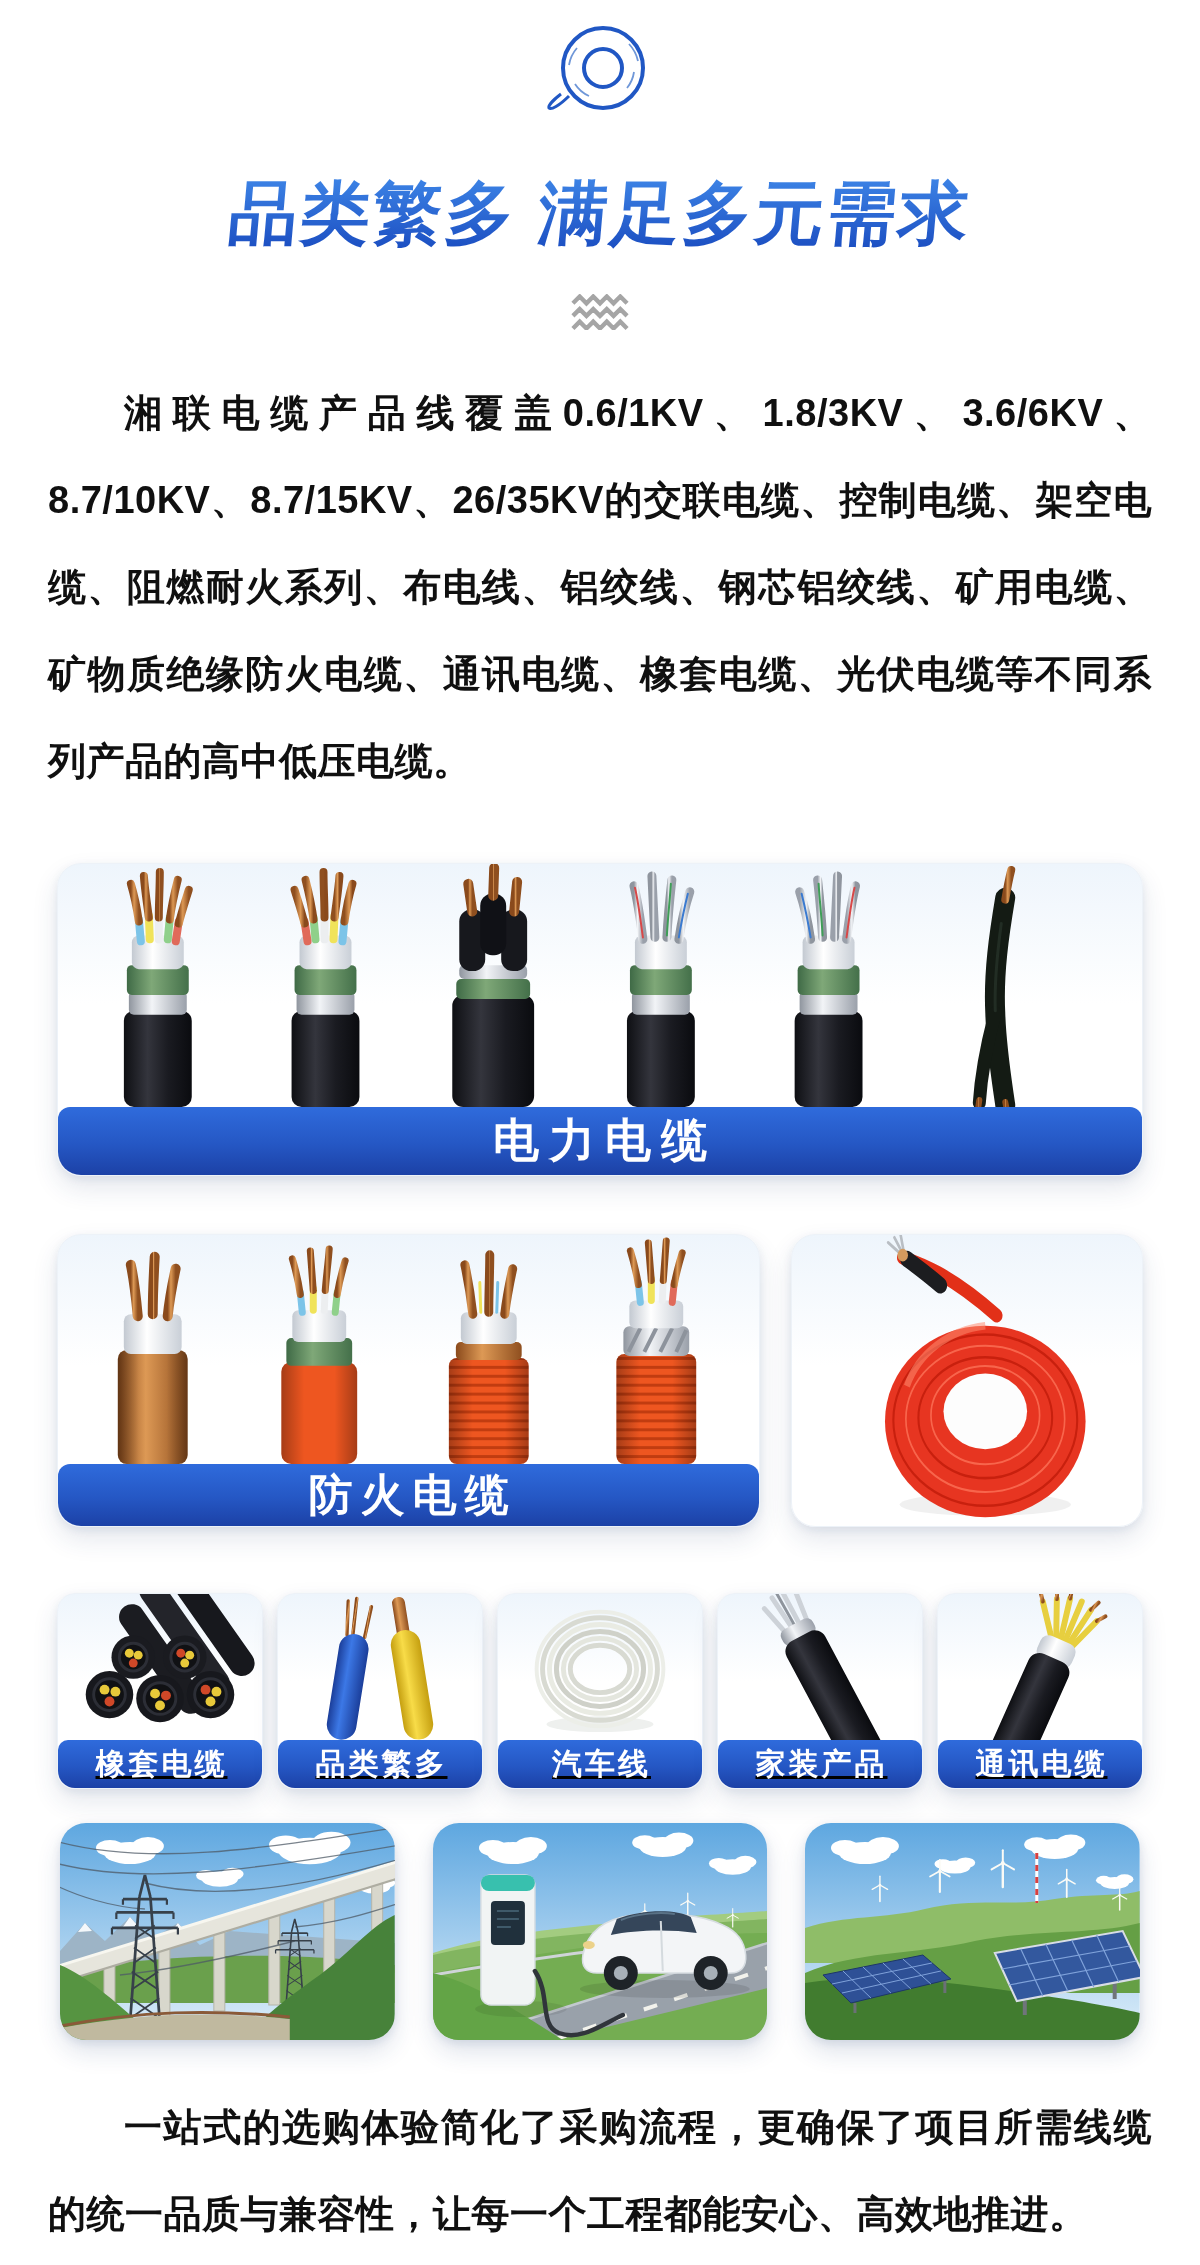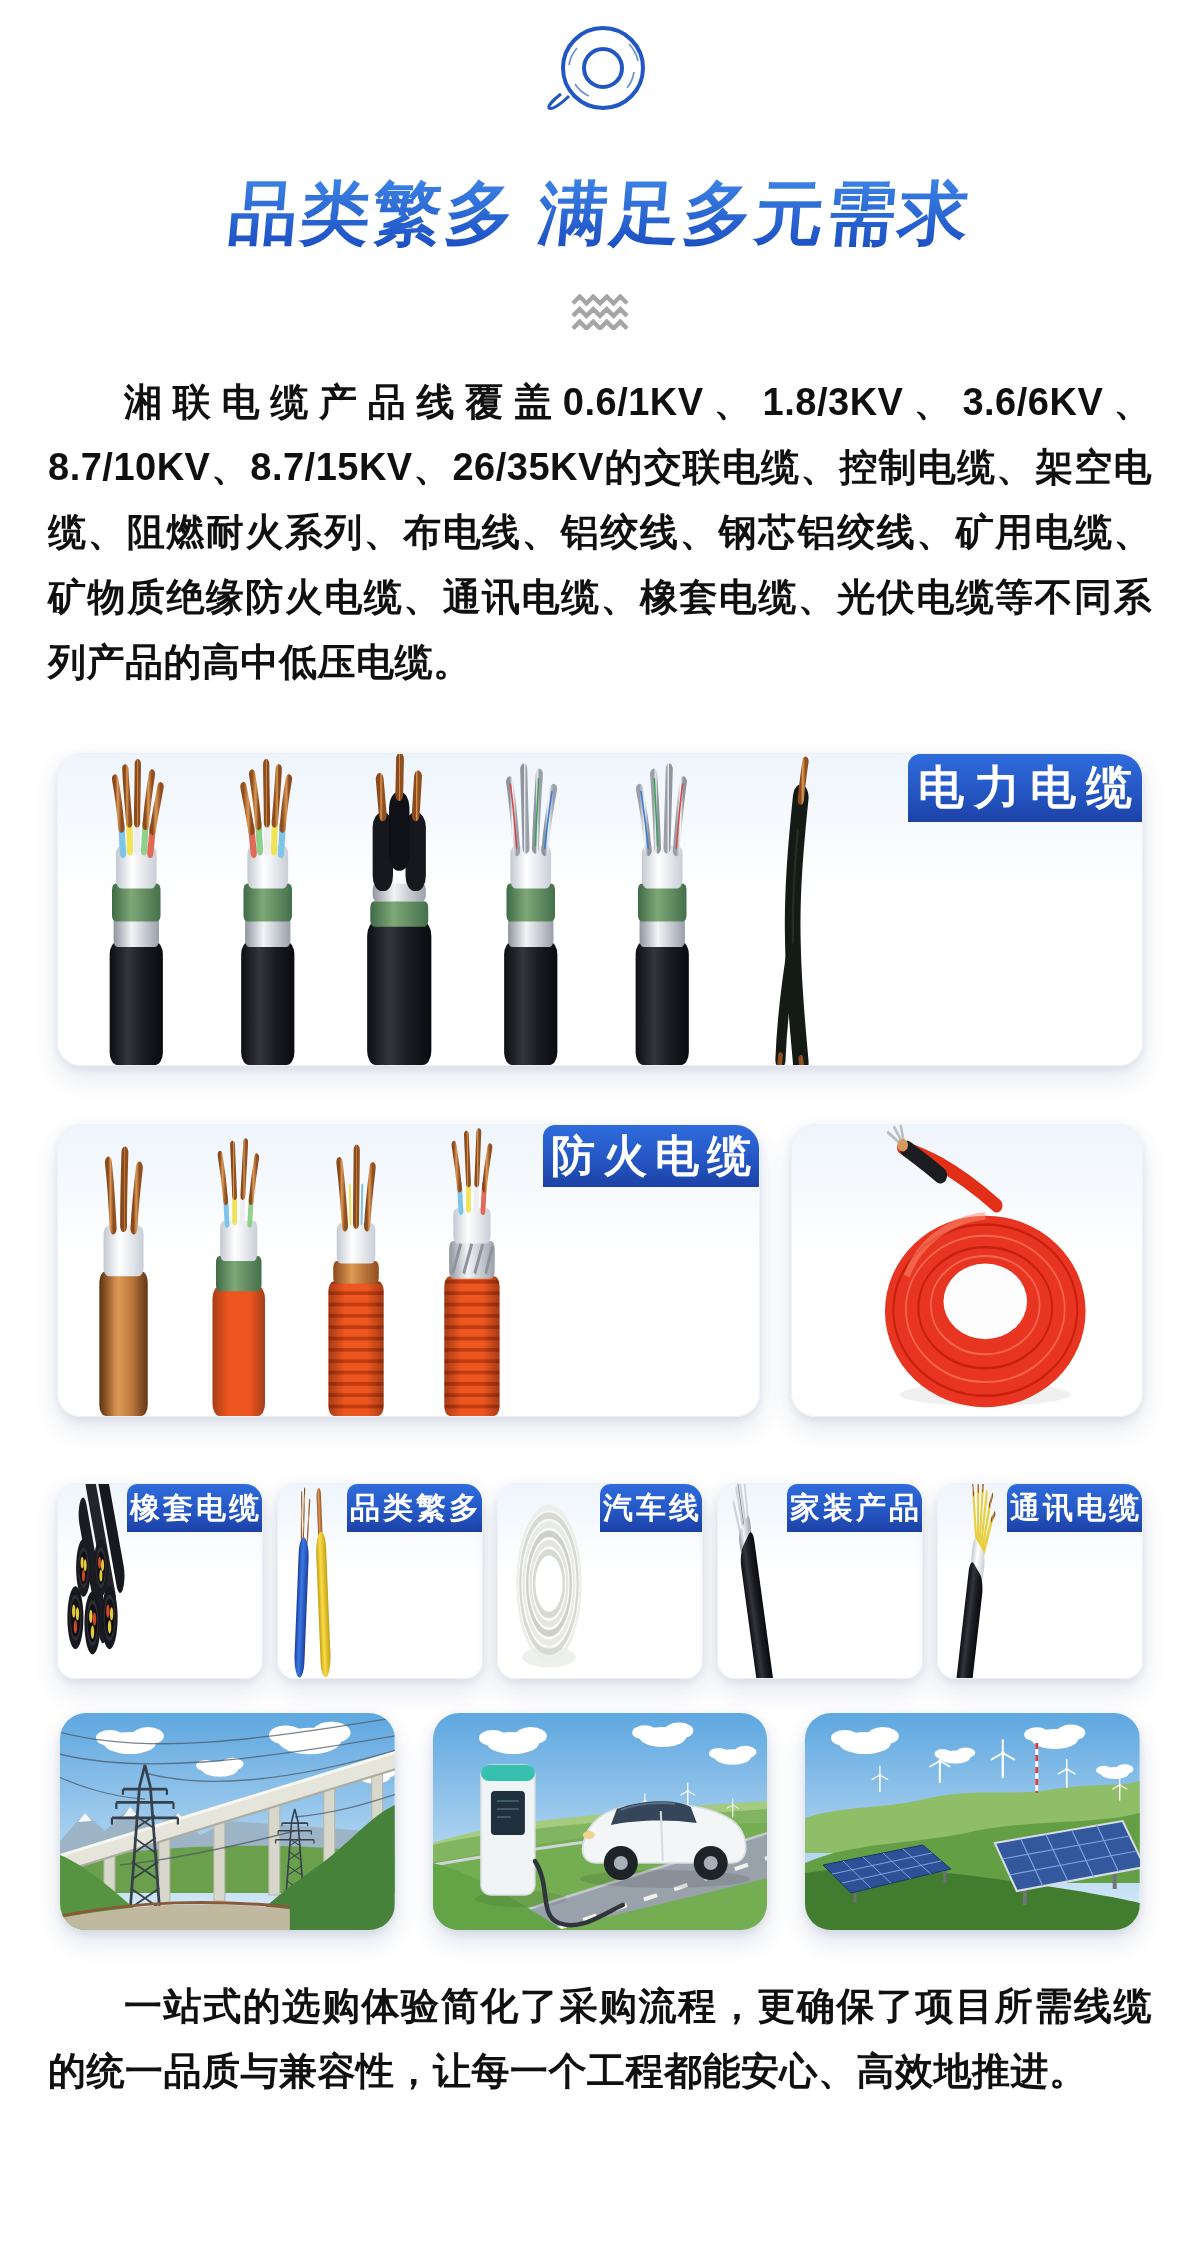--- a/index.html
+++ b/index.html
@@ -15,7 +15,7 @@
 
   .divider-wrap{text-align:center;margin-top:34px;line-height:0;}
 
-  .p{margin:0 48px;font-size:38px;line-height:65px;color:#101010;text-align:justify;
+  .p{margin:0 48px;font-size:38px;line-height:87px;color:#101010;text-align:justify;
      text-indent:2em;font-weight:600;letter-spacing:.5px;}
   .p1{margin-top:40px;}
   .p2{margin-top:52px;}

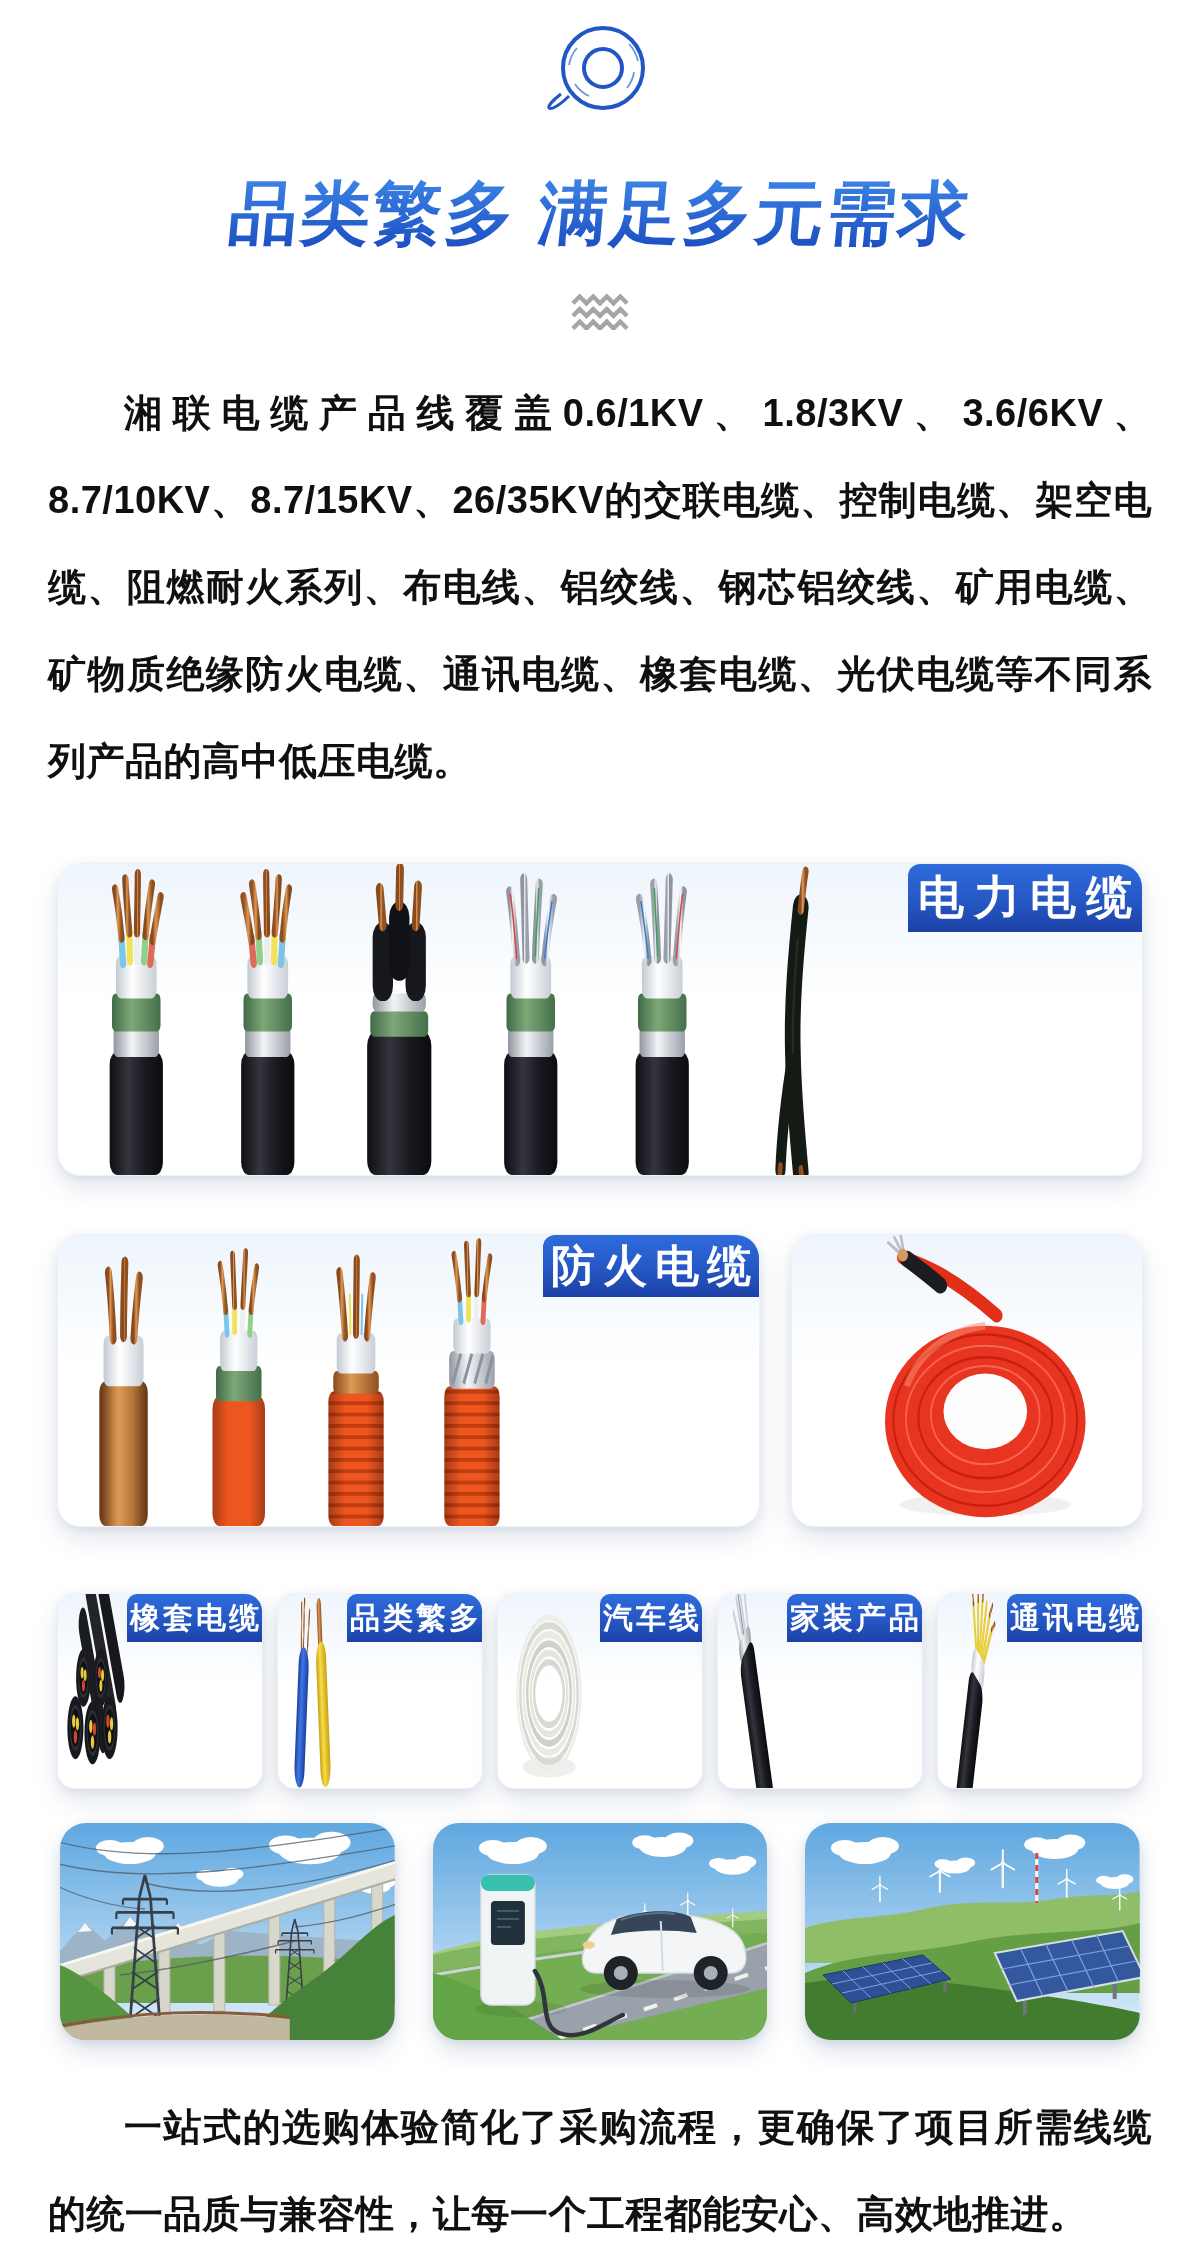--- a/index.html
+++ b/index.html
@@ -21,7 +21,7 @@
   .p2{margin-top:52px;}
   .p3{margin-top:44px;}
 
-  .card{border-radius:24px;overflow:hidden;display:flex;flex-direction:row;
+  .card{border-radius:24px;overflow:hidden;display:flex;flex-direction:column;
     background:linear-gradient(180deg,#eef5fc 0%,#ffffff 45%);
     border:1px solid #edf2f8;box-sizing:border-box;
     box-shadow:0 12px 26px rgba(30,60,110,.12),0 3px 8px rgba(30,60,110,.08);}

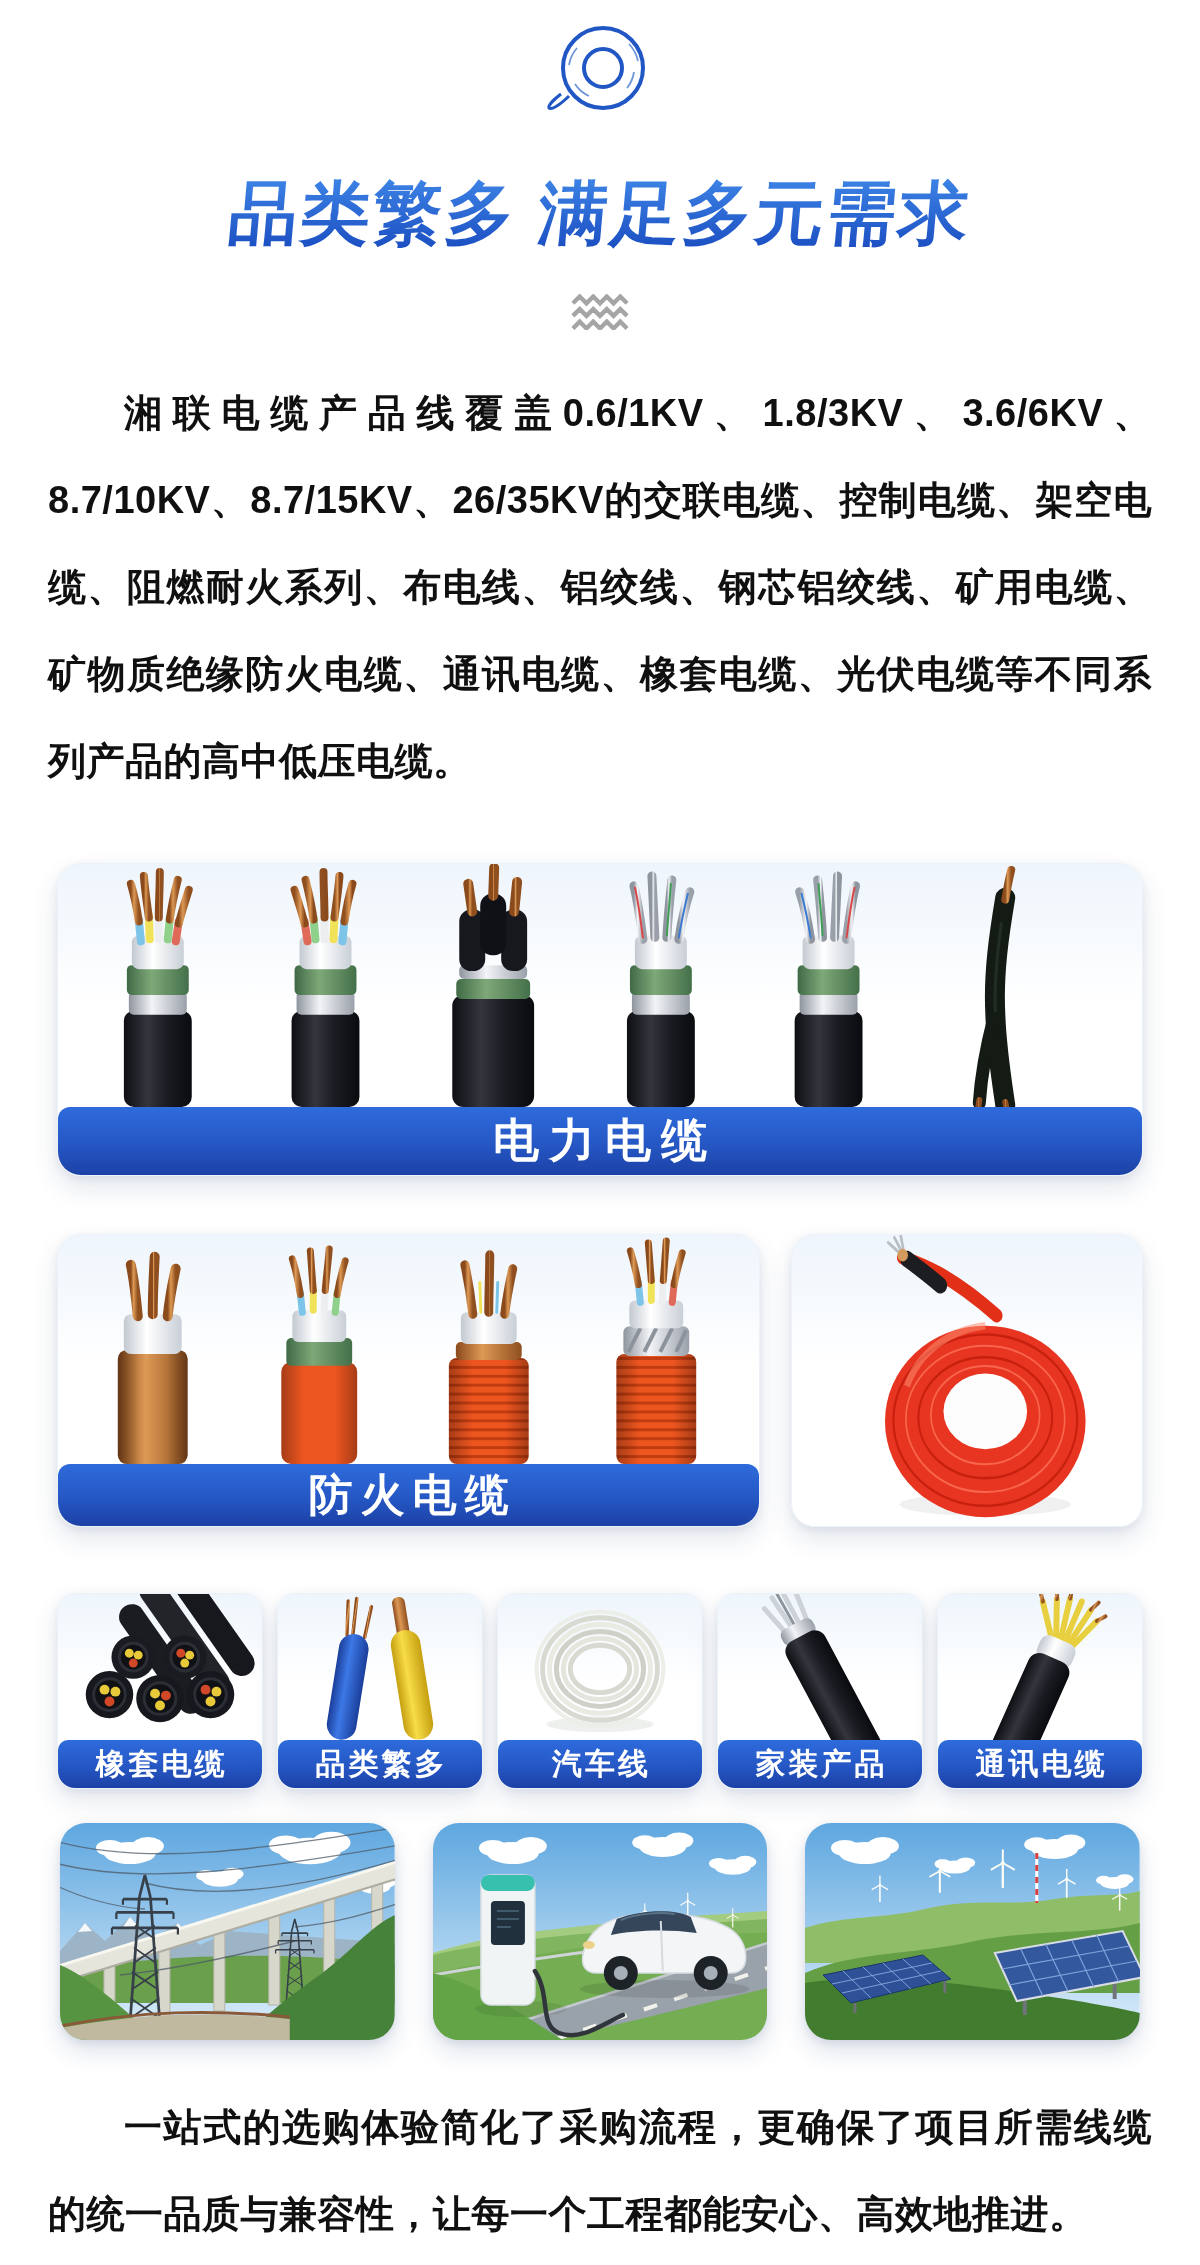--- a/index.html
+++ b/index.html
@@ -37,7 +37,7 @@
   .row-2{display:flex;margin:58px 57px 0;gap:31px;height:293px;}
   #card-fire{flex:0 0 703px;}
   #card-pv{flex:1;}
-  .row-3{display:flex;margin:66px 57px 0;gap:14px;height:196px;}
+  .row-3{display:flex;margin:66px 57px 0;gap:14px;height:196px;text-decoration:underline;}
   .row-3 .card{flex:1;border-radius:18px;}
   .photos{display:flex;margin:34px 60px 0;gap:38px;height:217px;}
   .photo{flex:1;border-radius:26px;overflow:hidden;

